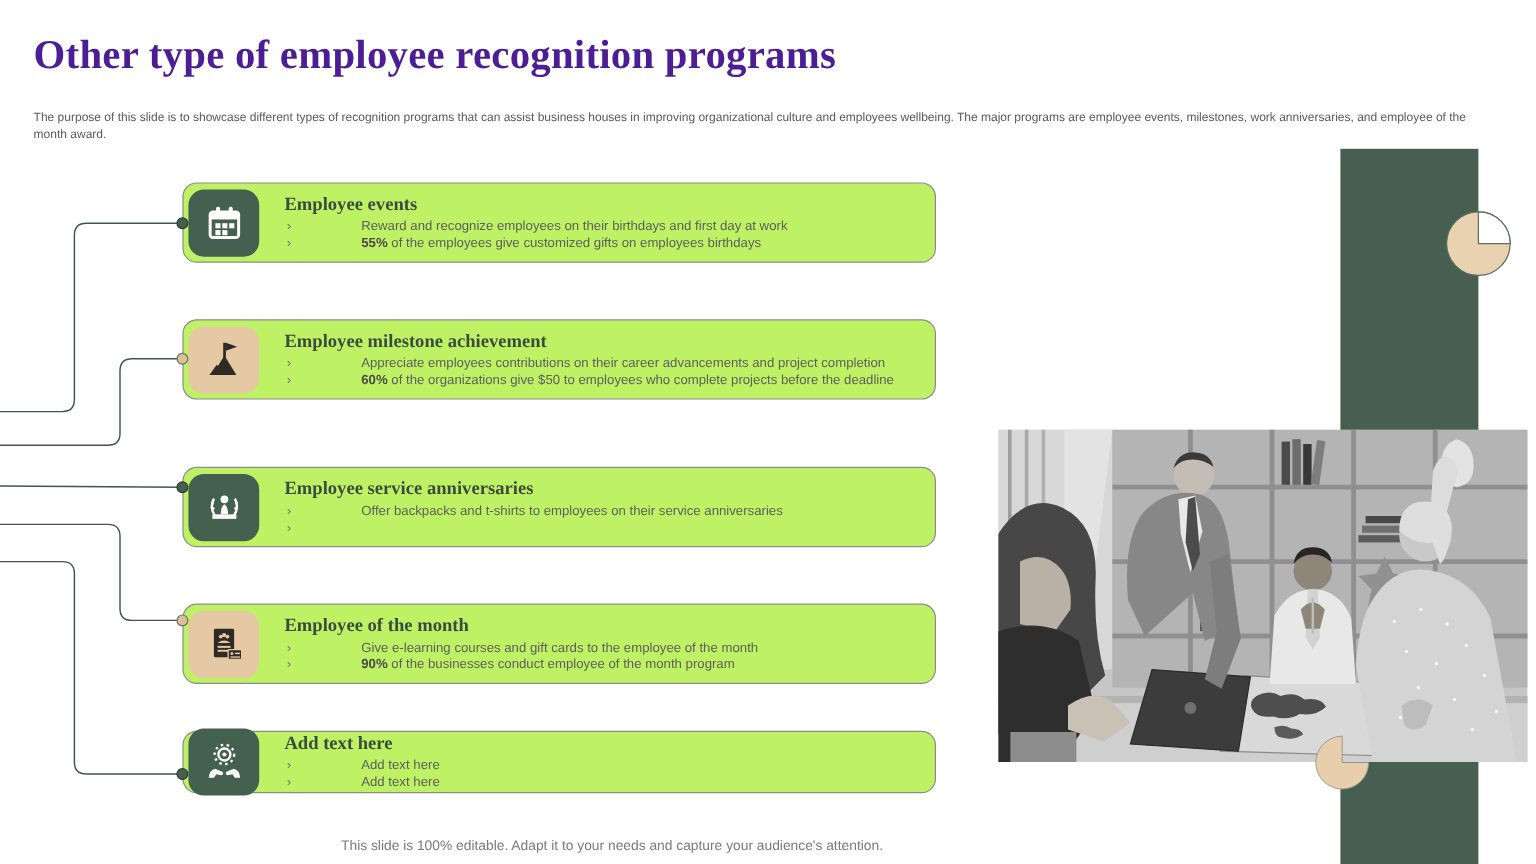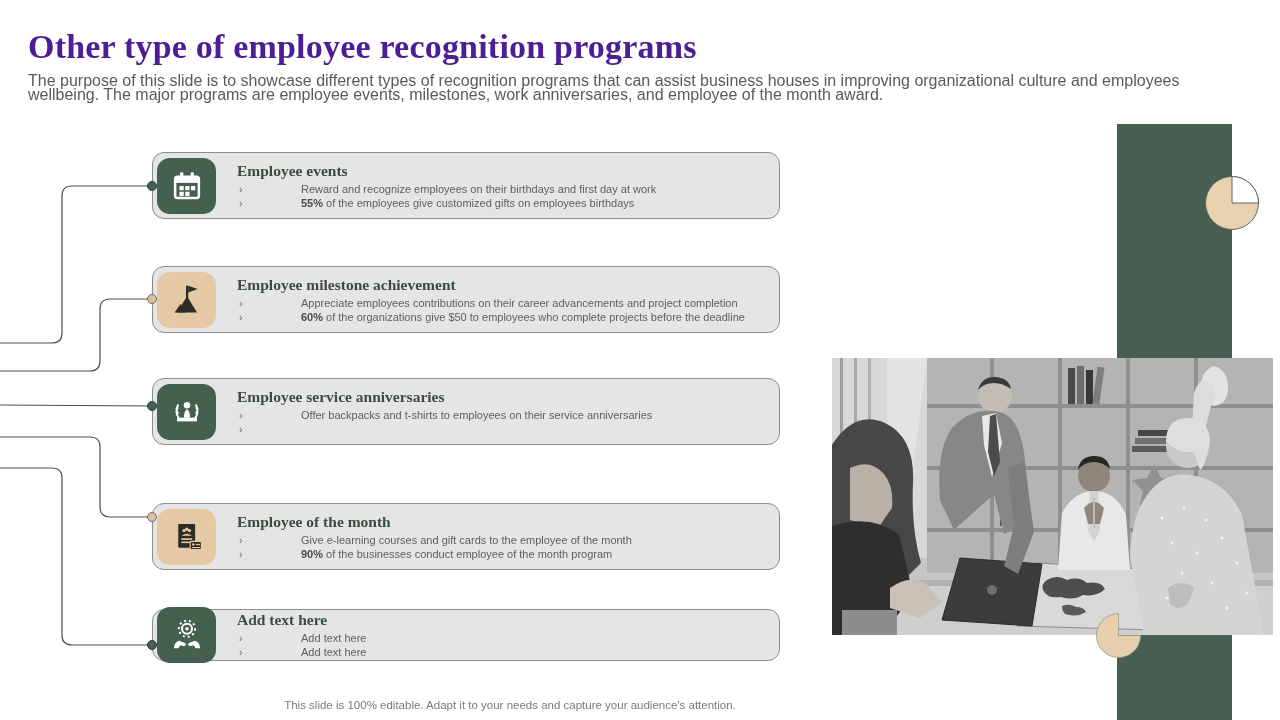--- a/index.html
+++ b/index.html
@@ -10,8 +10,8 @@
   .title{position:absolute;left:28px;top:28px;width:1000px;margin:0;
          font-family:"Liberation Serif",serif;font-weight:bold;font-size:34px;
          color:#4c1d95;letter-spacing:.2px;}
-  .subtitle{position:absolute;left:28px;top:74px;width:1218px;margin:0;
-            font-size:16px;line-height:14px;color:#5a5a5a;}
+  .subtitle{position:absolute;left:28px;top:92px;width:1218px;margin:0;
+            font-size:10px;line-height:14px;color:#5a5a5a;}
 
   
   .green-bar{position:absolute;left:1117px;top:124px;width:115px;height:596px;background:#465f51;}

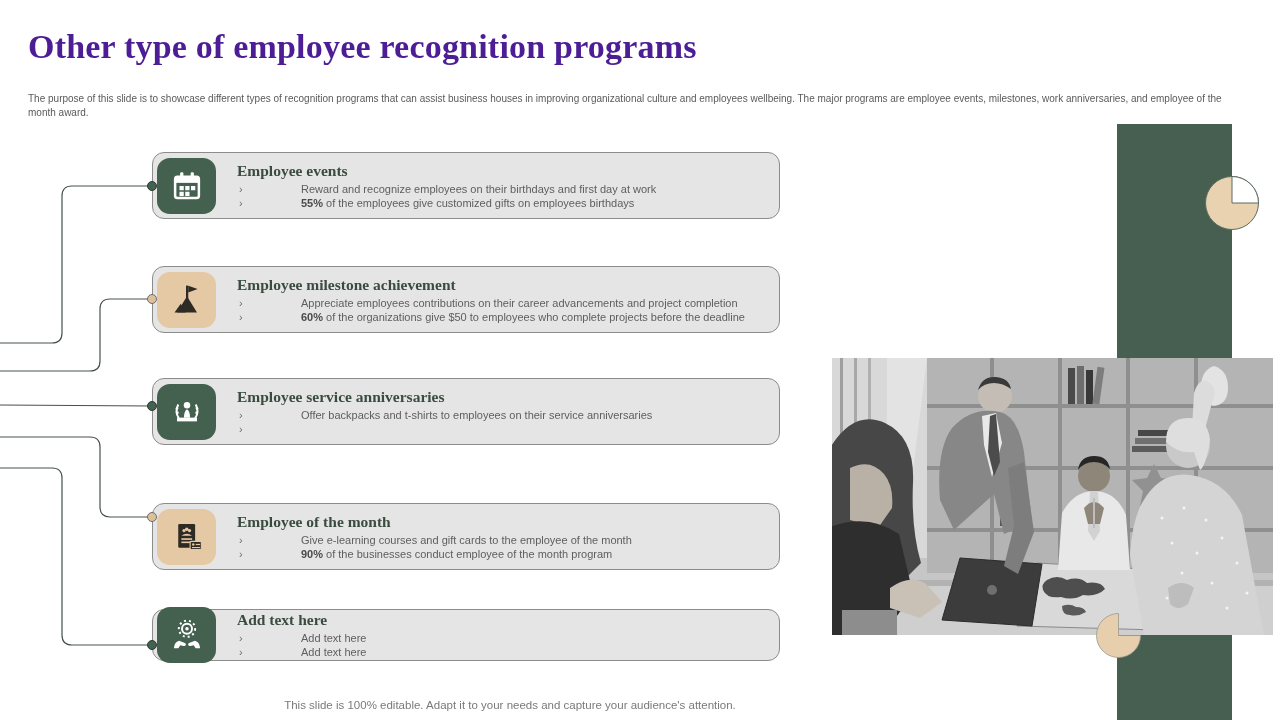--- a/index.html
+++ b/index.html
@@ -23,7 +23,7 @@
   .connectors{position:absolute;left:0;top:0;width:1280px;height:720px;pointer-events:none;}
 
   
-  .card{position:absolute;left:152px;width:628px;height:67px;background:#e5e5e5;
+  .card{position:absolute;left:152px;width:628px;height:67px;background:#bef264;
         border:1px solid #8c8c8c;border-radius:12px;box-sizing:border-box;
         display:flex;align-items:center;padding:4px;}
   .icon-box{width:59px;height:56px;border-radius:13px;flex:none;

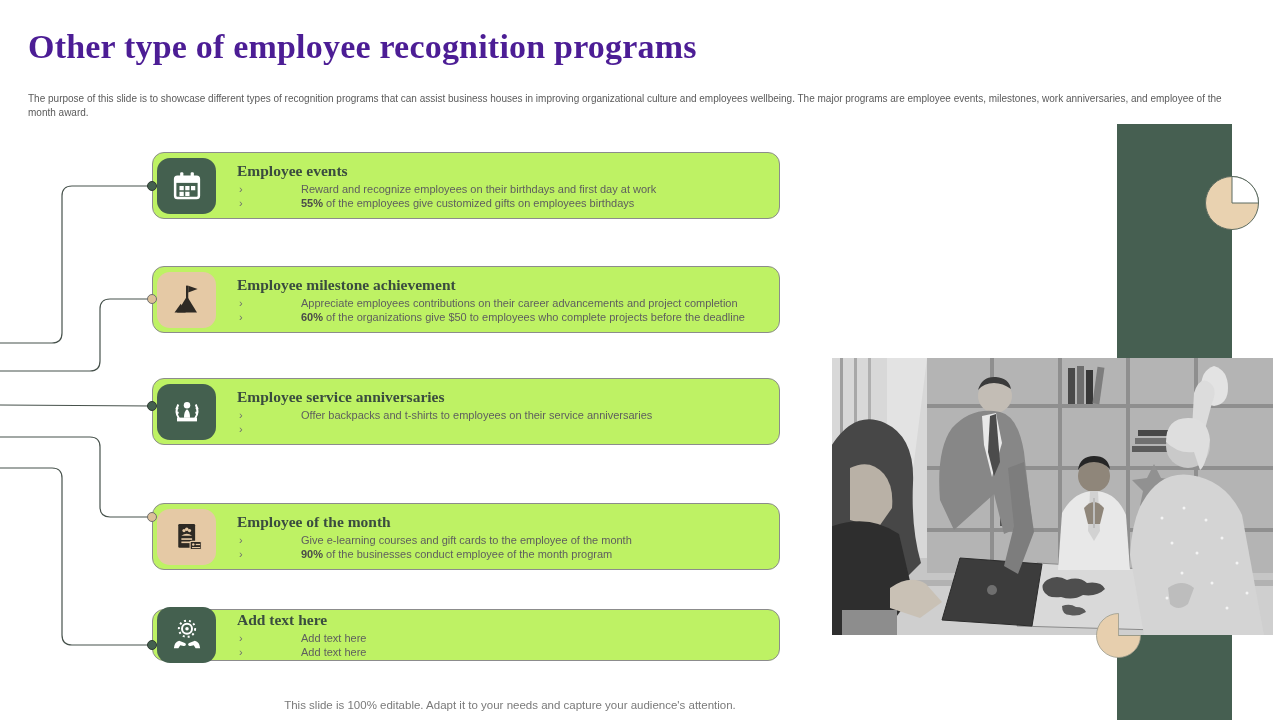--- a/index.html
+++ b/index.html
@@ -208,7 +208,7 @@
     </div>
   </div>
 
-  <div class="card" style="top:378px;">
+  <div class="card" style="top:389px;">
     <div class="icon-box green">
       <svg viewBox="0 0 32 32">
         <circle cx="16" cy="10.5" r="2.6" fill="#fff"></circle>

